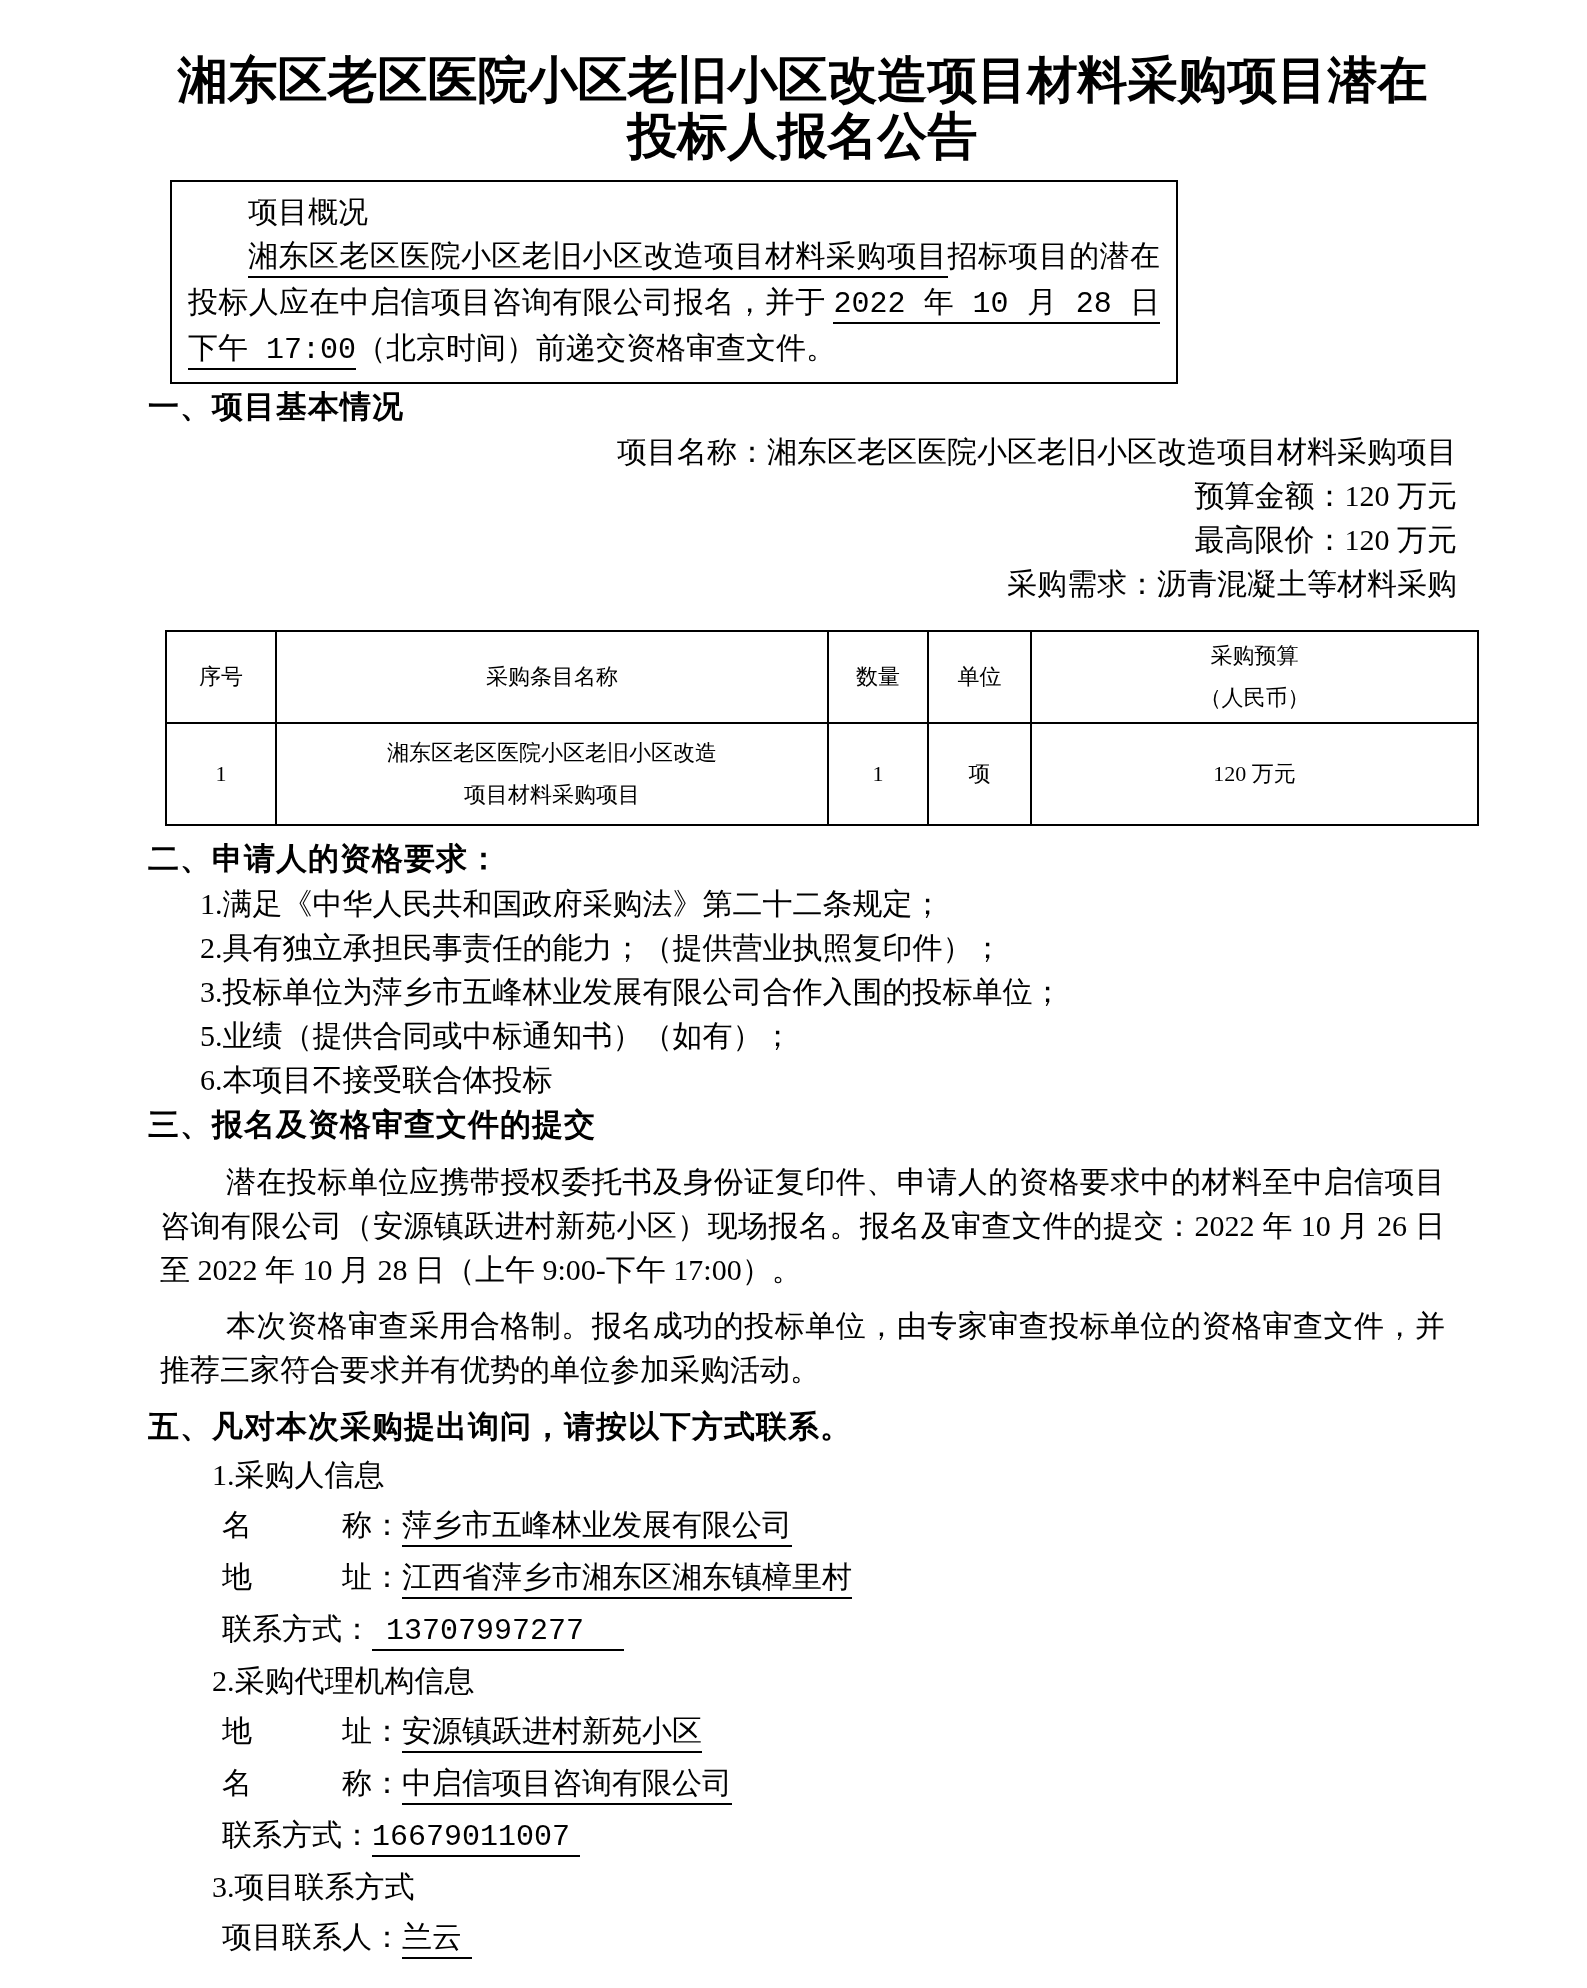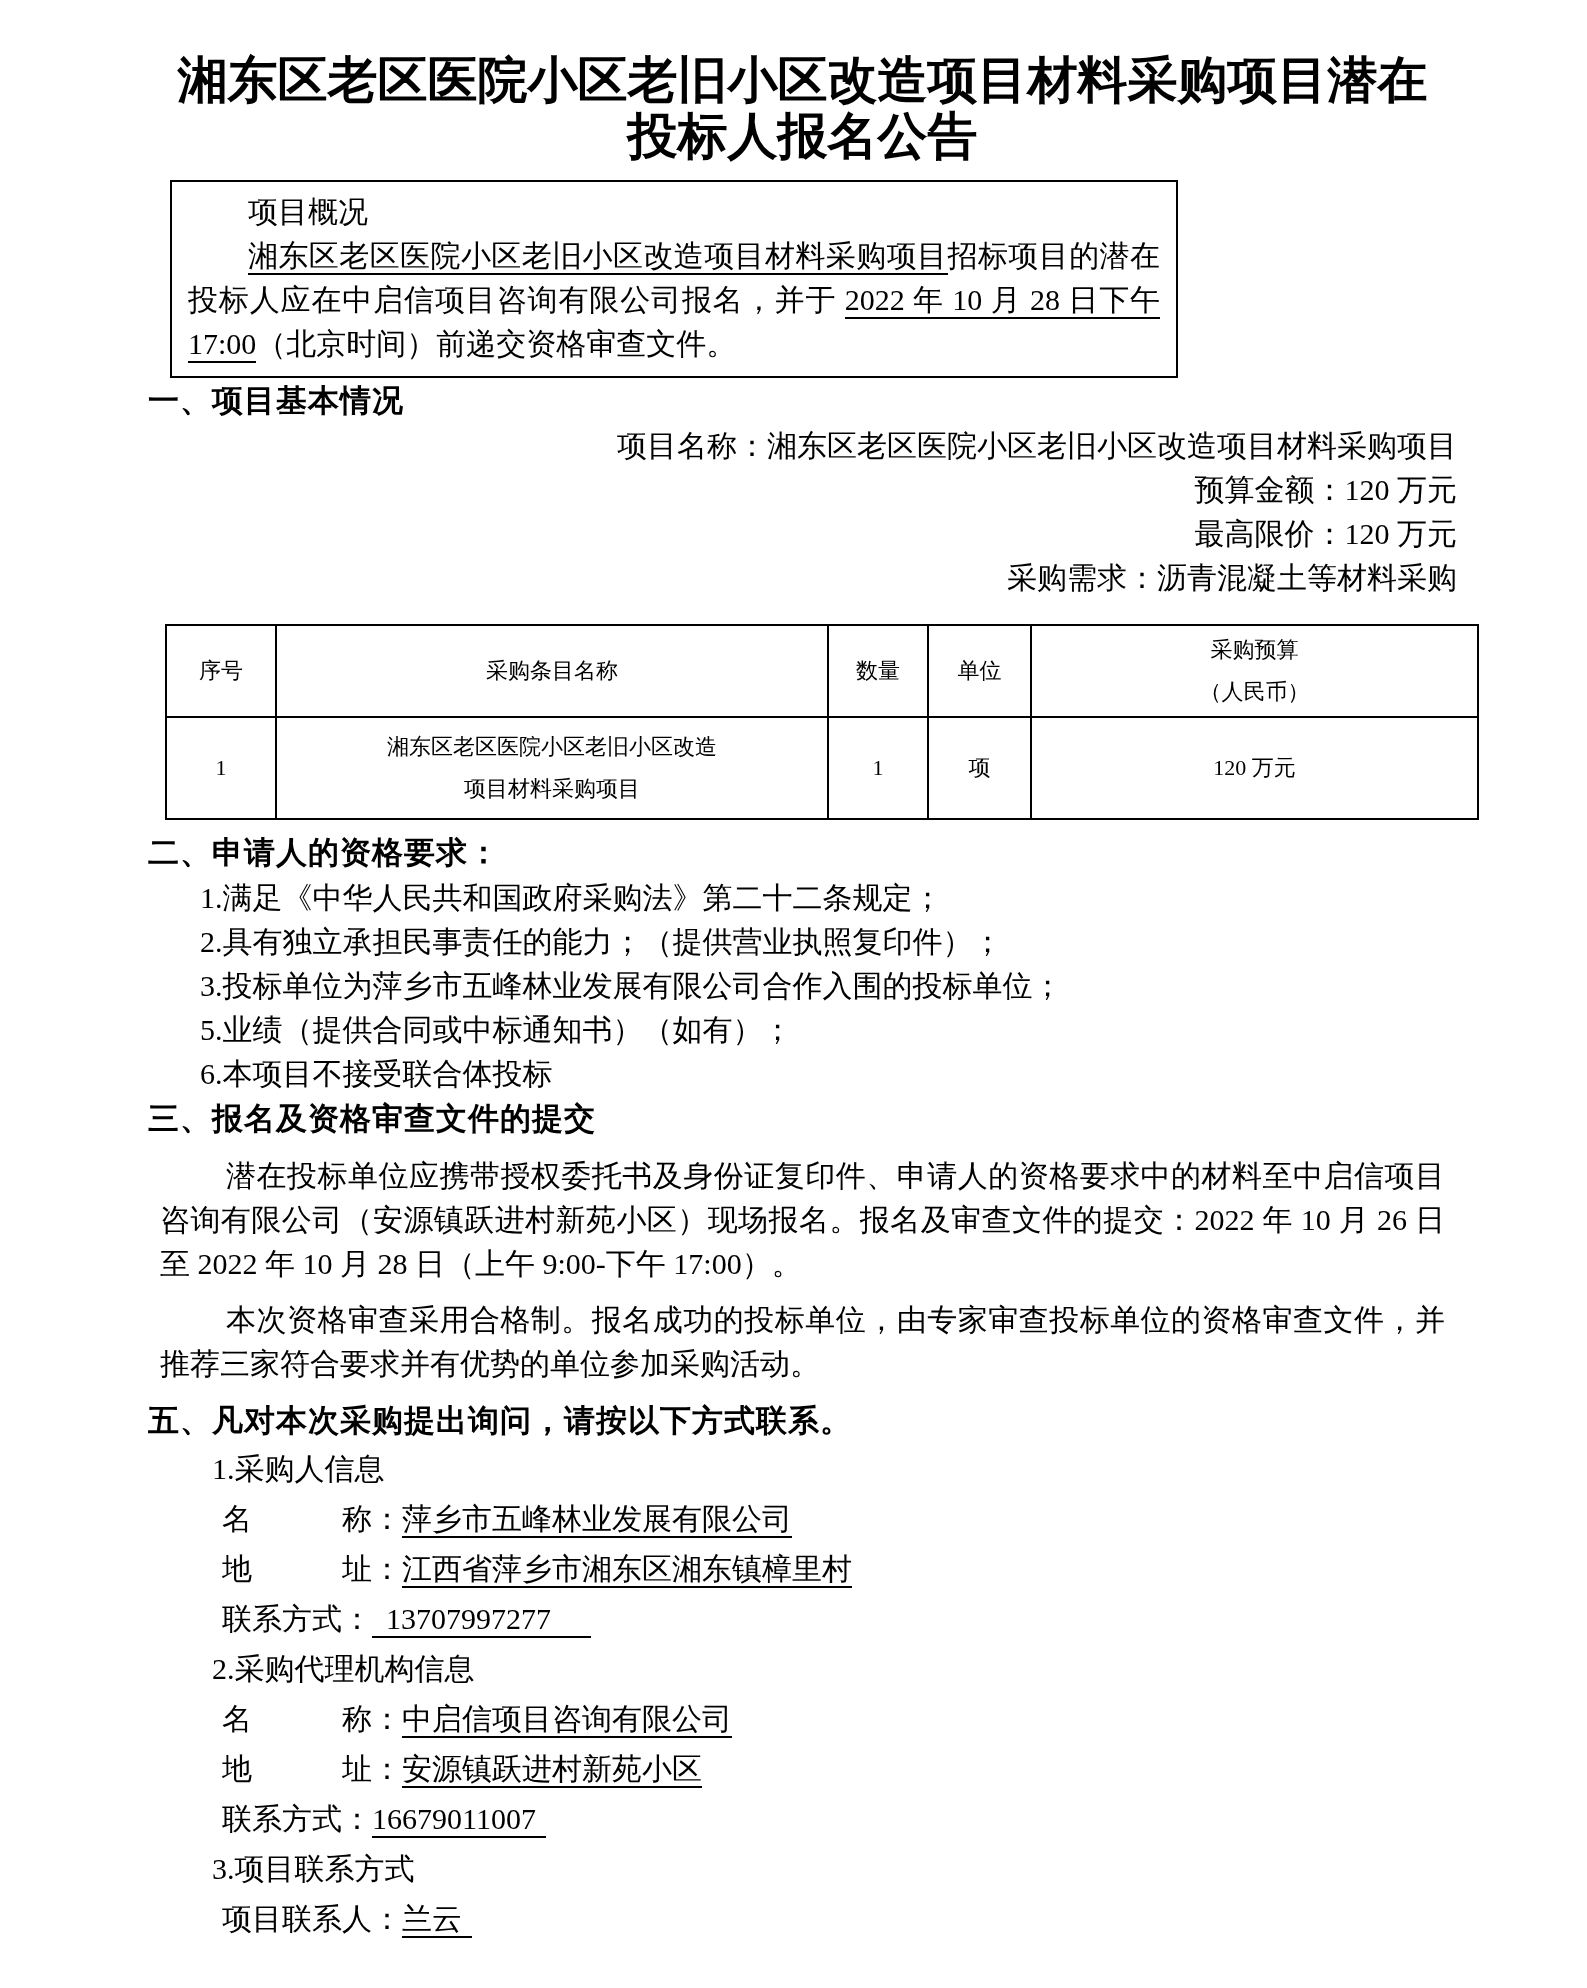--- a/index.html
+++ b/index.html
@@ -34,7 +34,7 @@
   .indent { text-indent: 60px; }
   .just { text-align: justify; }
 
-  .u { border-bottom: 2px solid #000; padding-bottom: 1px; }
+  .u { border-bottom: 2px solid #000; padding-bottom: 1px; font-family: Liberation Mono, monospace; }
   .u-pad1 { padding-left: 14px; padding-right: 40px; }
   .u-pad2 { padding-right: 10px; }
 

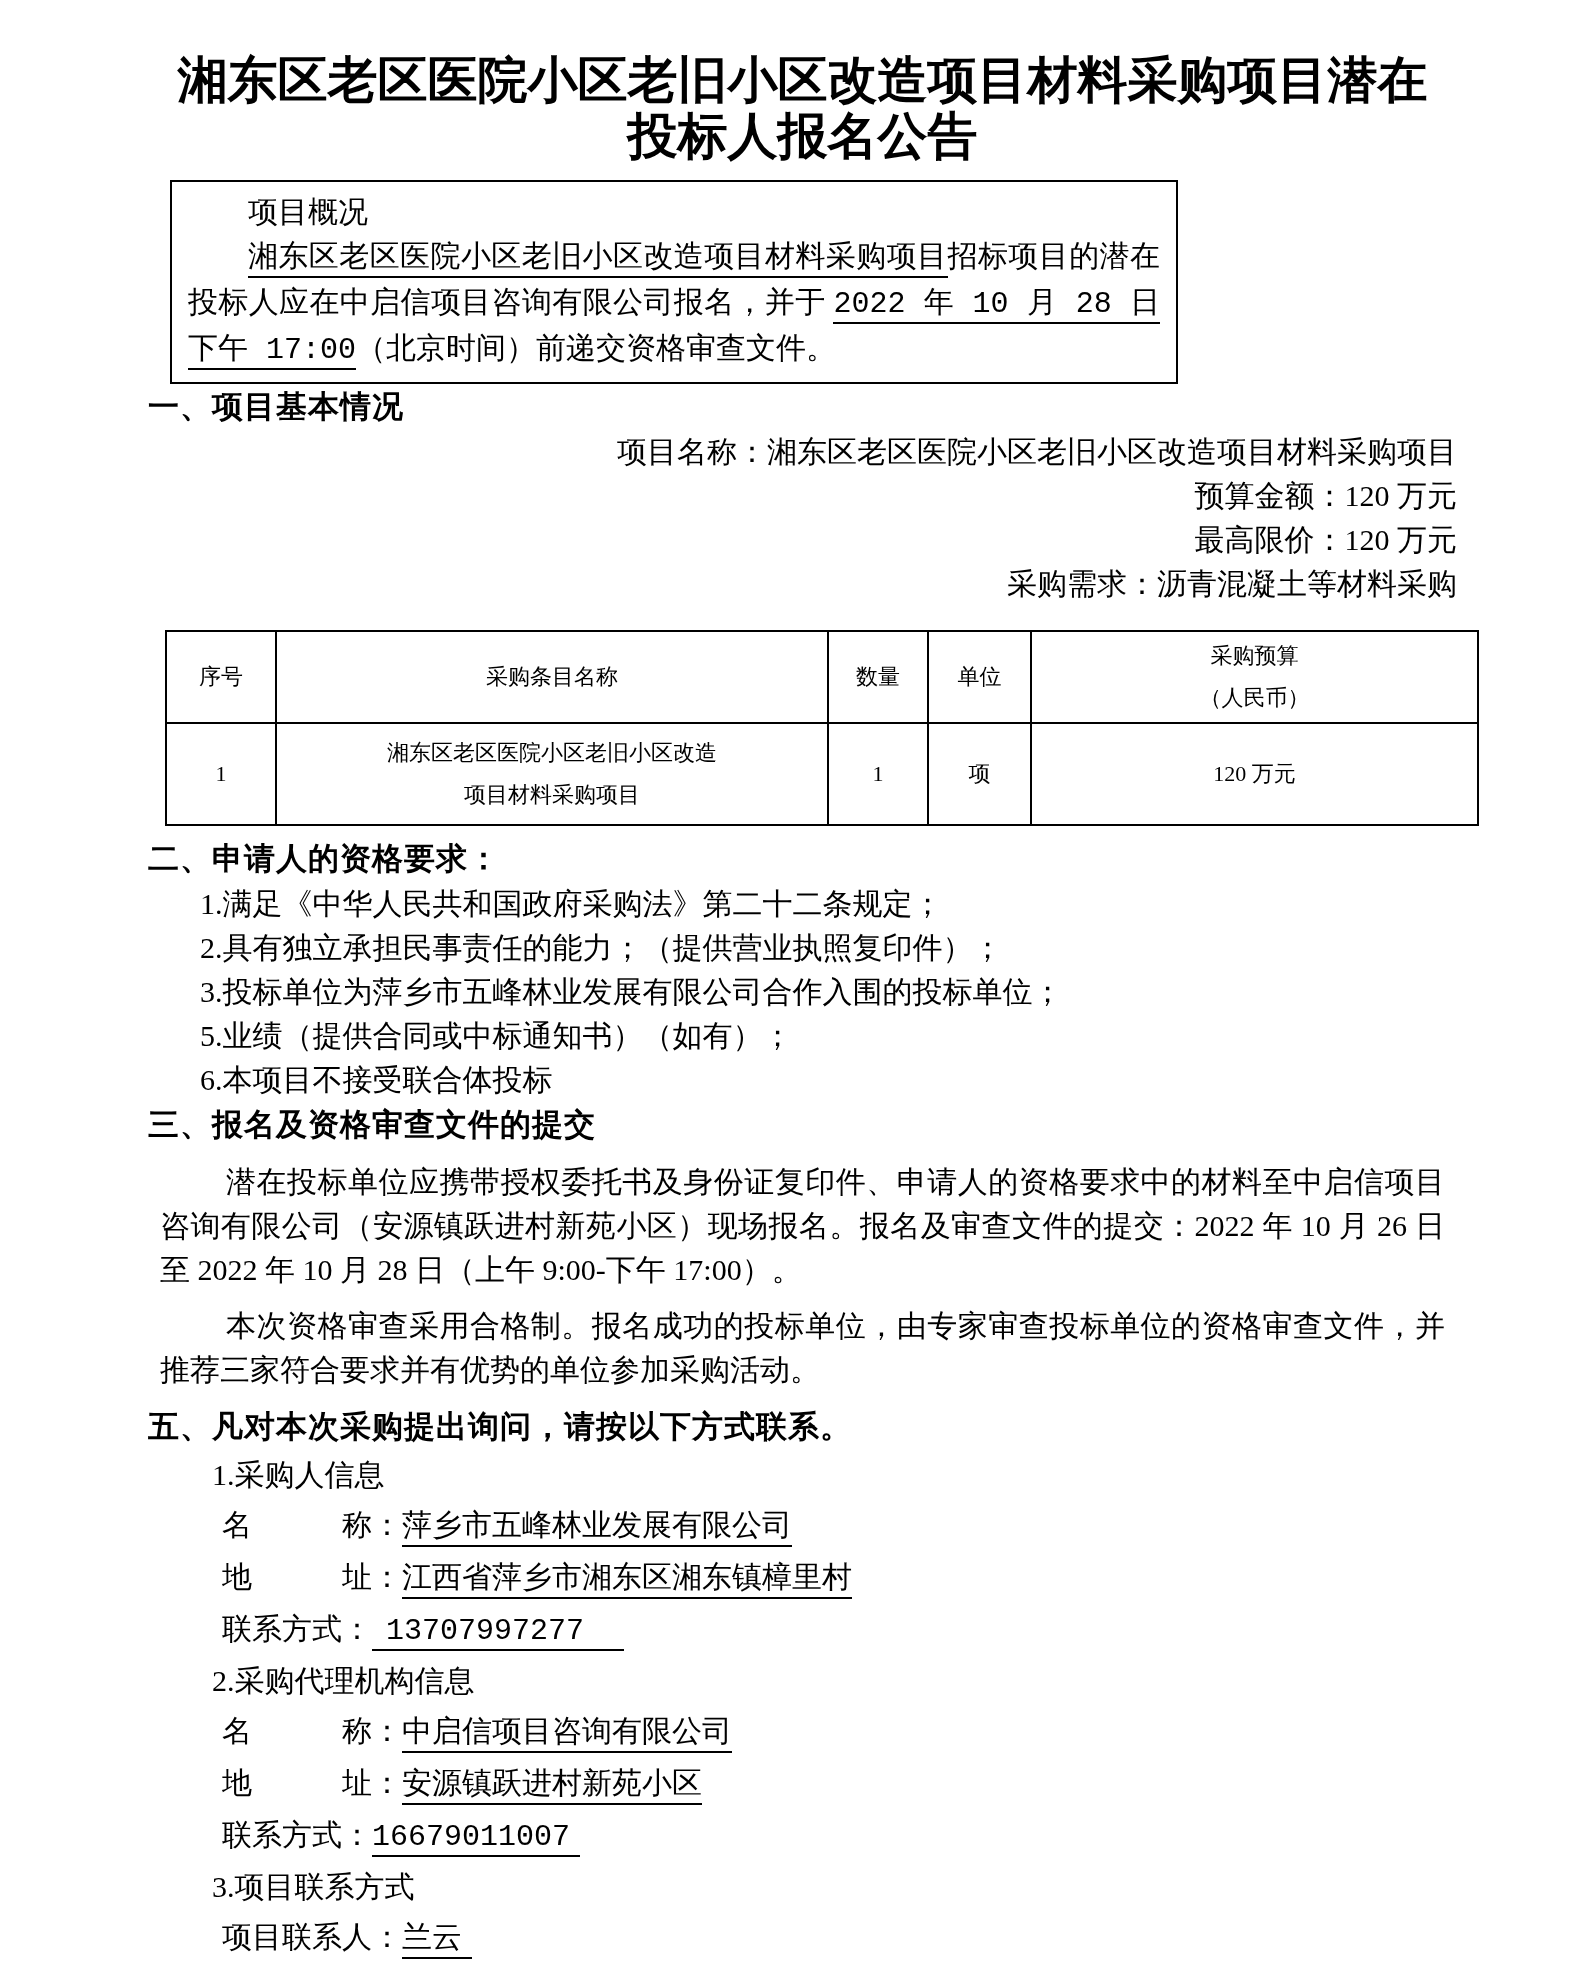--- a/index.html
+++ b/index.html
@@ -139,8 +139,8 @@
   <p class="c-line"><span>联系方式：</span><span class="u u-pad1">13707997277</span></p>
 
   <p class="c-head">2.采购代理机构信息</p>
+  <p class="c-line"><span>地　　　址：</span><span class="u">安源镇跃进村新苑小区</span></p>
   <p class="c-line"><span>名　　　称：</span><span class="u">中启信项目咨询有限公司</span></p>
-  <p class="c-line"><span>地　　　址：</span><span class="u">安源镇跃进村新苑小区</span></p>
   <p class="c-line"><span>联系方式：</span><span class="u u-pad2">16679011007</span></p>
 
   <p class="c-head">3.项目联系方式</p>

